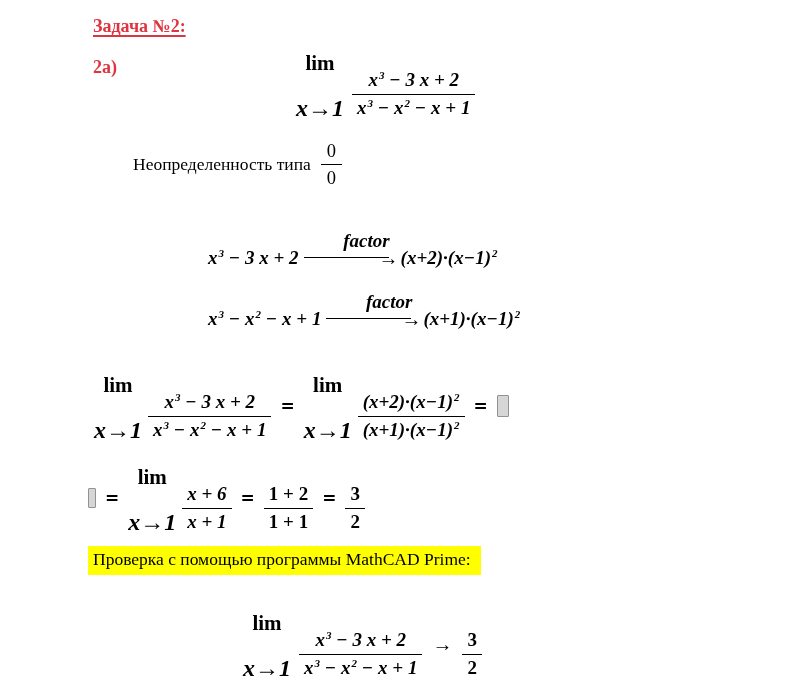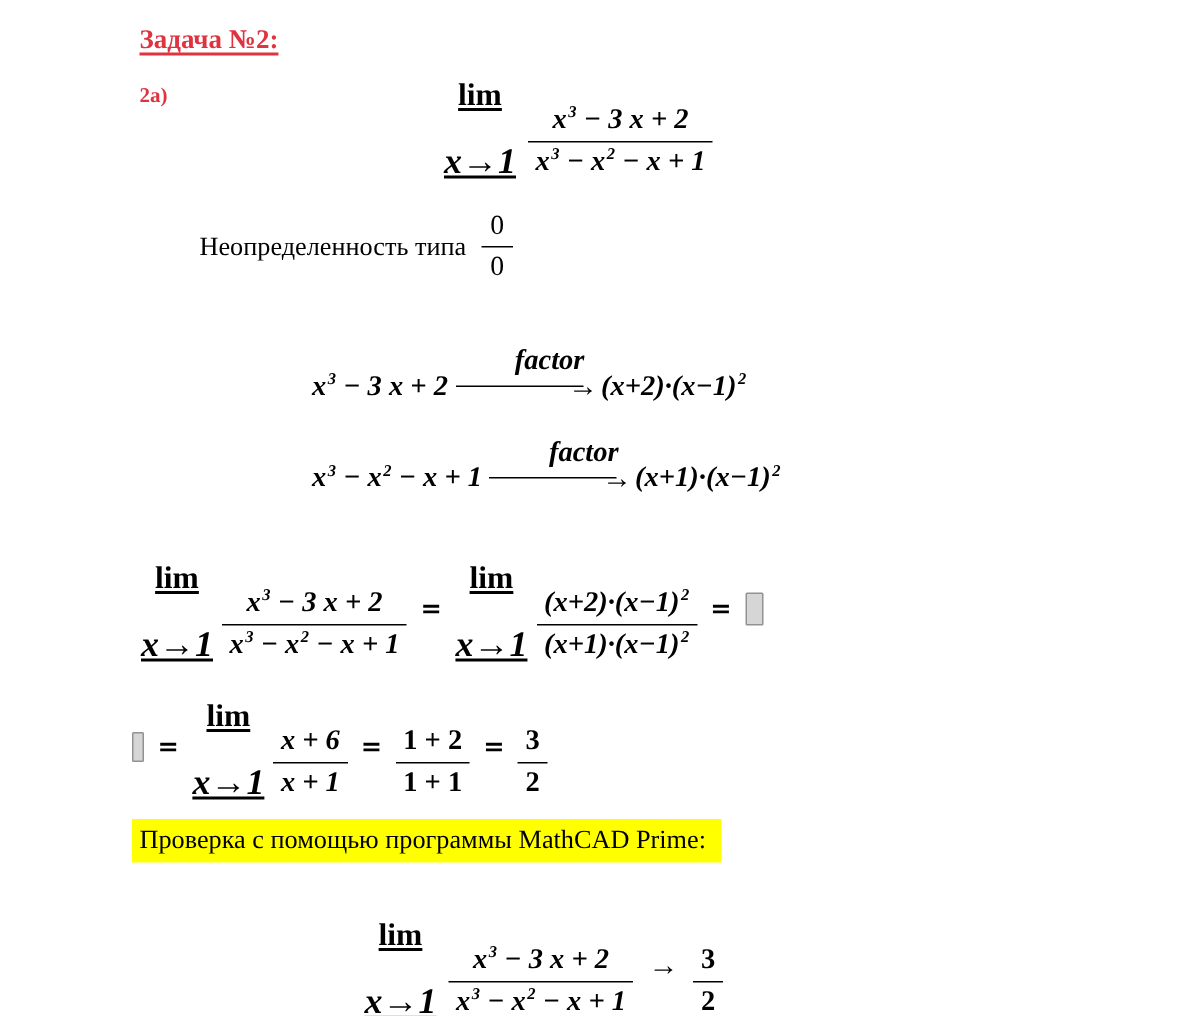--- a/index.html
+++ b/index.html
@@ -15,7 +15,7 @@
   }
   .part {
     position:absolute; left:93px; top:57px;
-    font-size:14px; font-weight:bold; color:var(--accent-red,#df3440);
+    font-size:18px; font-weight:bold; color:var(--accent-red,#df3440);
   }
   .body-text { font-size:17.5px;text-align:right; }
   .pos-hence { position:absolute; left:114px; top:318px; font-size:17.5px; }

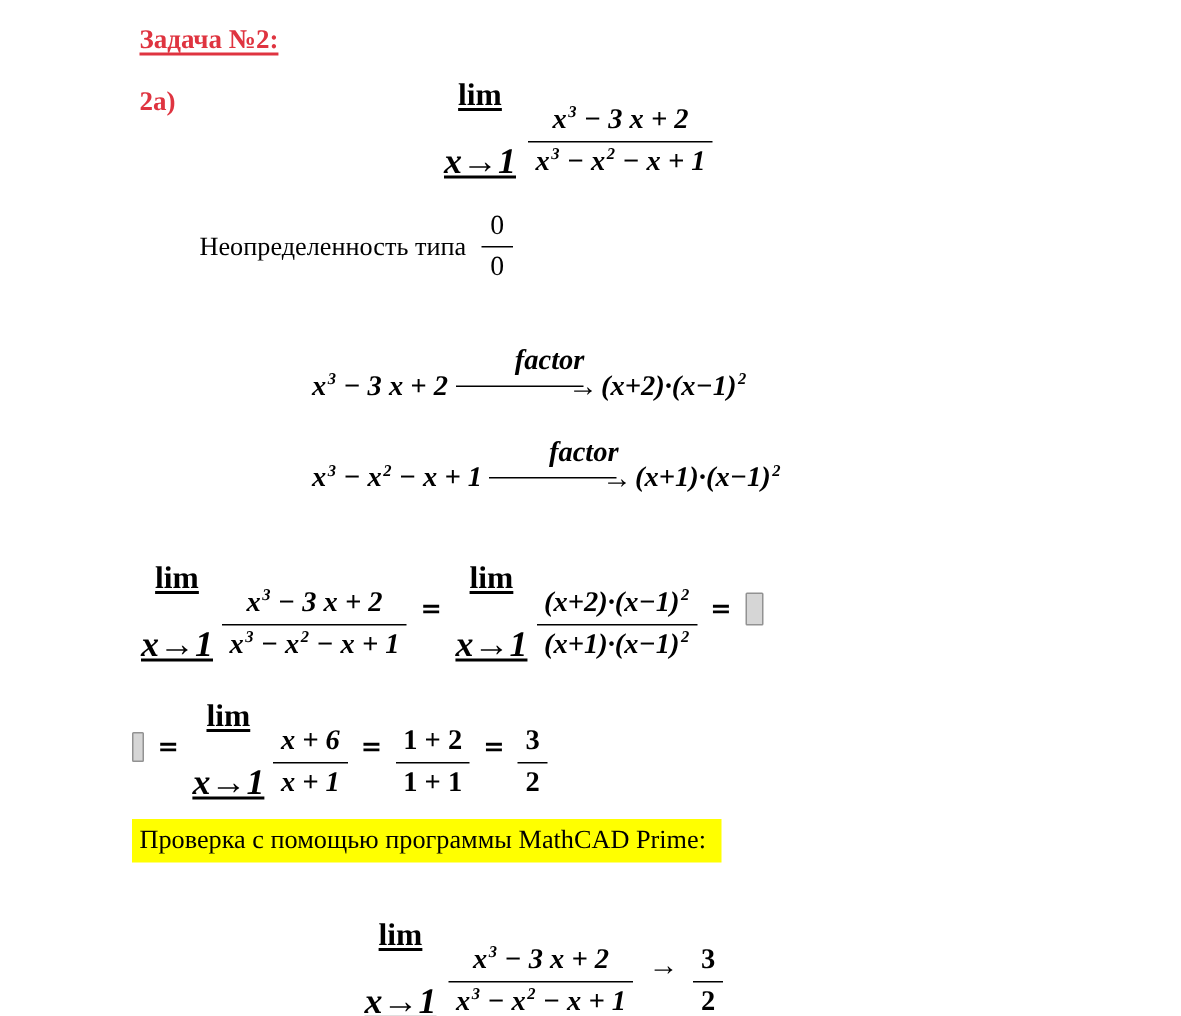--- a/index.html
+++ b/index.html
@@ -32,7 +32,7 @@
   .plain { font-weight:normal; }
   sup { font-size:0.58em; vertical-align:0.62em; line-height:0; margin-left:1px; }
 
-  .limcol { display:inline-flex; flex-direction:column; align-items:center; margin-top:6px;text-decoration:underline; }
+  .limcol { display:inline-flex; flex-direction:column; align-items:center; margin-top:6px; }
   .limword { font-size:21px; font-weight:600; font-style:normal; line-height:1.1; }
   .limsub { font-size:24px; line-height:1.15;text-align:center; }
 

